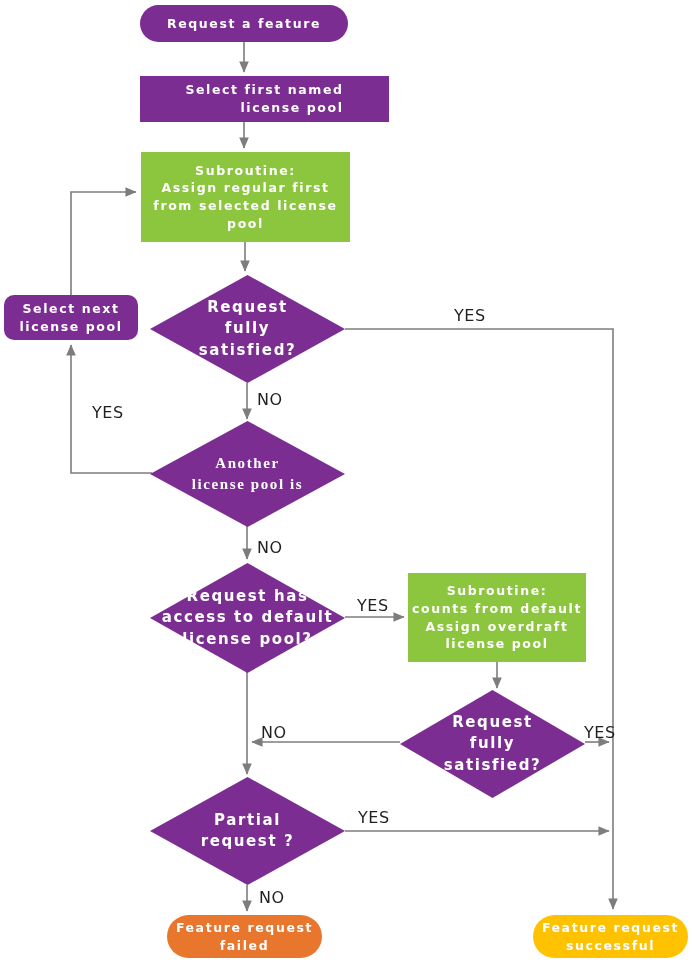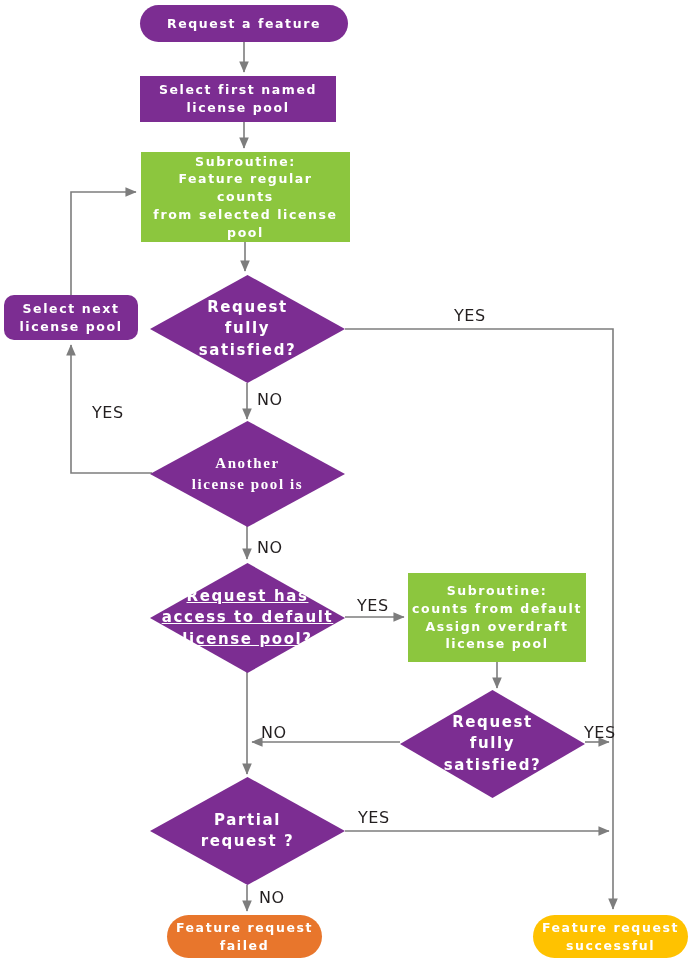--- a/index.html
+++ b/index.html
@@ -130,7 +130,7 @@
     </div>
   </div>
 
-  <div class="node process" style="left:140px; top:76px; width:196px; height:46px;">
+  <div class="node process" style="left:140px; top:76px; width:249px; height:46px;text-align:right;">
     <div class="dia-label">
       <span class="label-text">Select first named</span>
       <span class="label-text">license pool</span>

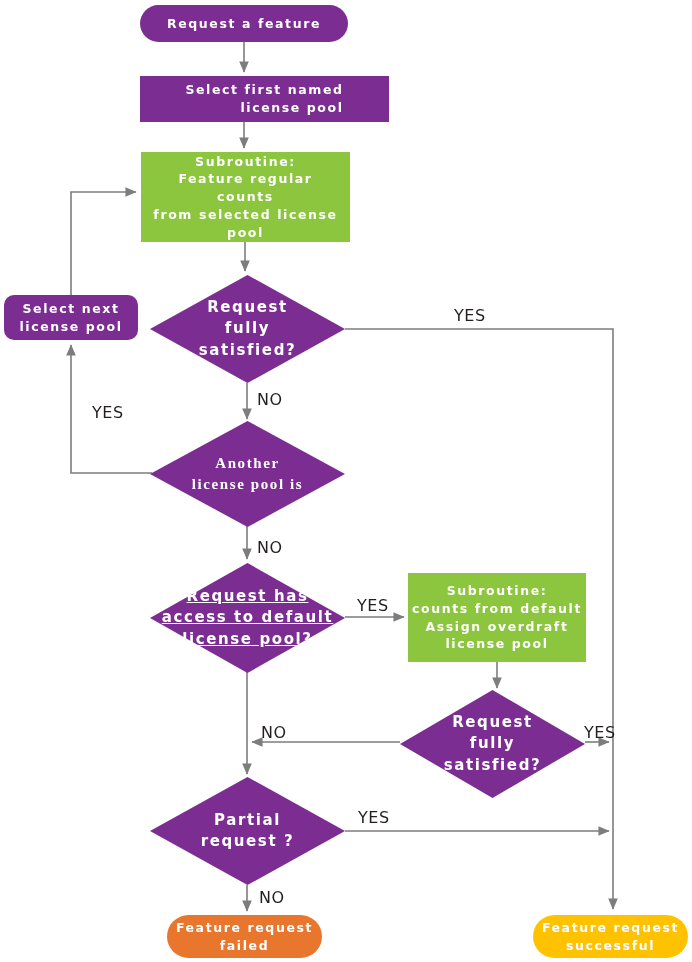--- a/index.html
+++ b/index.html
@@ -140,7 +140,7 @@
   <div class="node subroutine" style="left:141px; top:152px; width:209px; height:90px;">
     <div class="dia-label" style="width:92%;">
       <span class="label-text">Subroutine:</span>
-      <span class="label-text">Feature regular counts</span>
+      <span class="label-text">Assign regular first</span>
       <span class="label-text">from selected license</span>
       <span class="label-text">pool</span>
     </div>

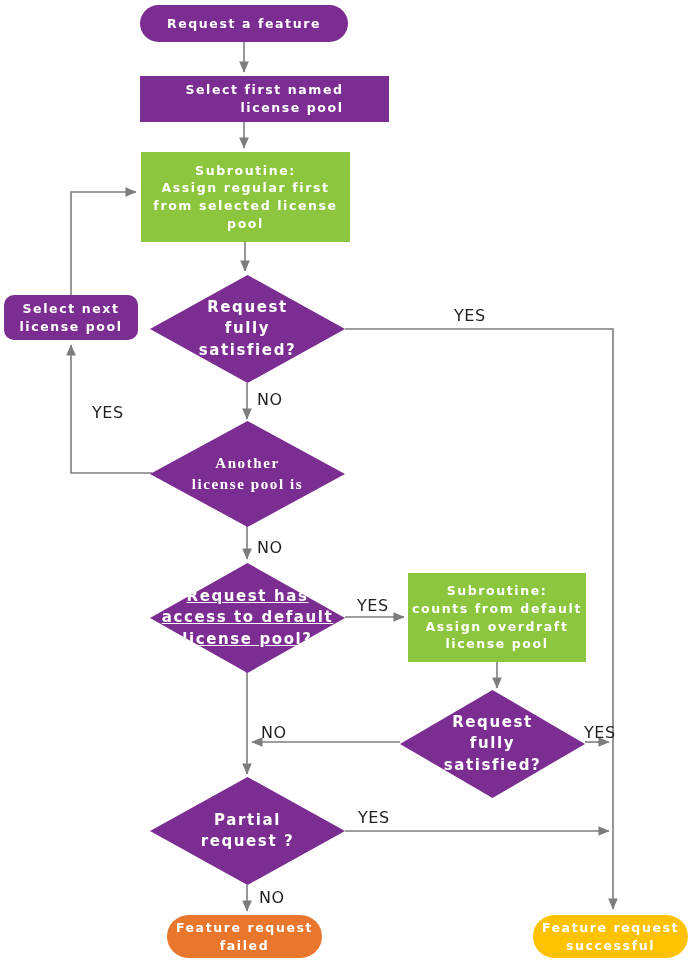--- a/index.html
+++ b/index.html
@@ -172,7 +172,7 @@
 
   <div class="node decision" style="left:150px; top:563px; width:195px; height:110px;">
     <div class="dia-shape"></div>
-    <div class="dia-label" style="width:92%;text-decoration:underline;">
+    <div class="dia-label" style="width:92%;">
       <span class="label-text">Request has</span>
       <span class="label-text">access to default</span>
       <span class="label-text">license pool?</span>

